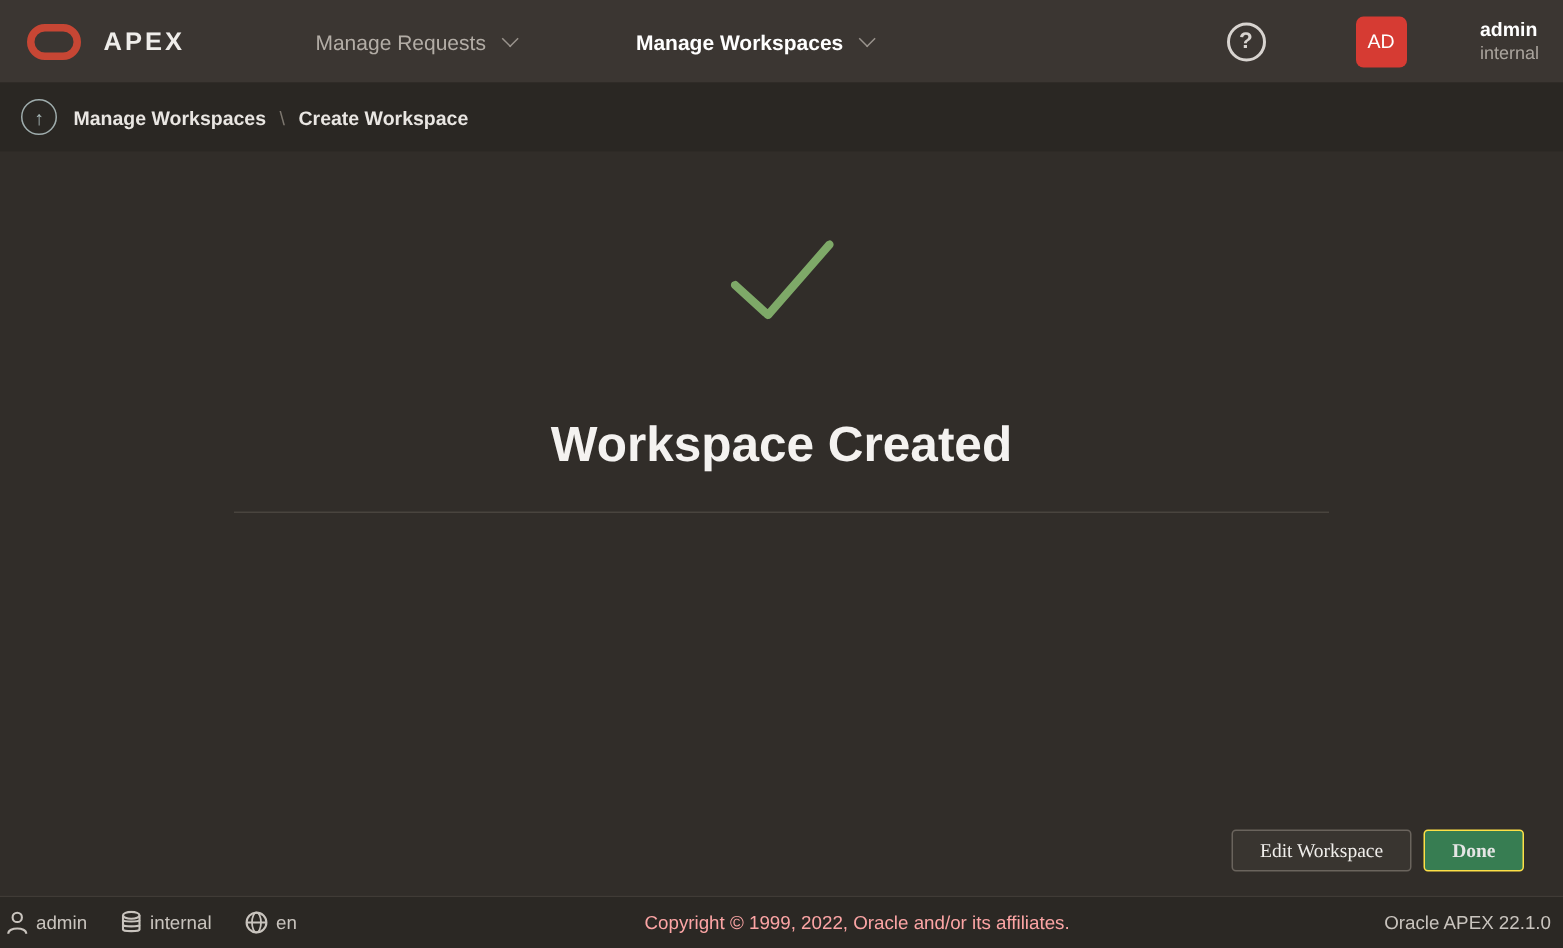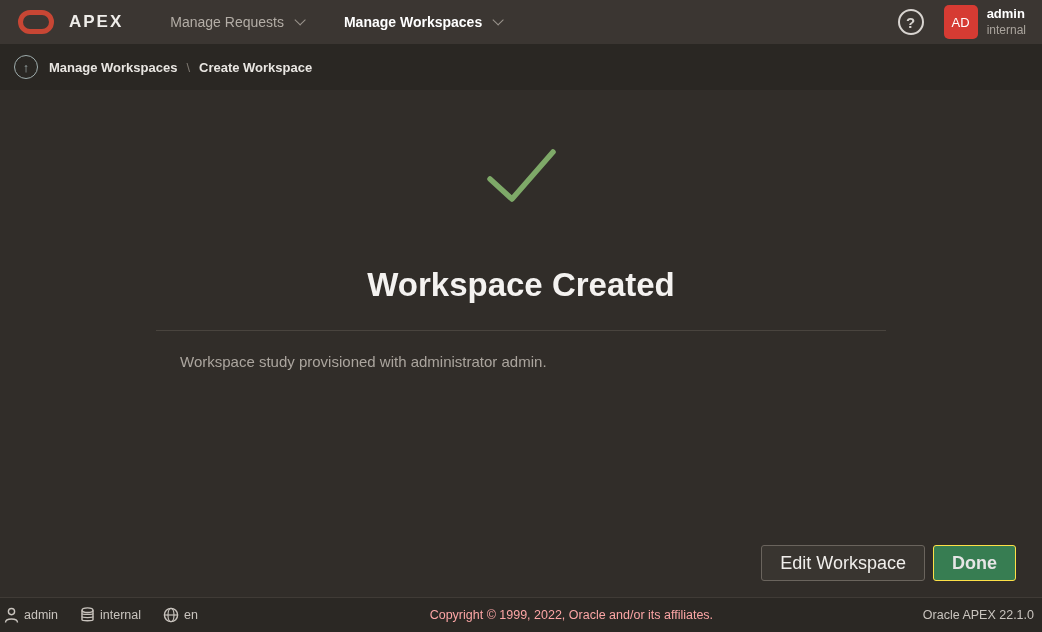--- a/index.html
+++ b/index.html
@@ -14,12 +14,13 @@
 
   
   .navbar {
-    height: 44px;
+    height: 55px;
     background: #3b3632;
     display: flex;
     align-items: center;
     padding: 0 16px 0 18px;
     flex: 0 0 auto;
+    gap: 40px;
   }
   .brand { display: flex; align-items: center; margin-right: 26px; cursor: pointer; }
   .oracle-logo {

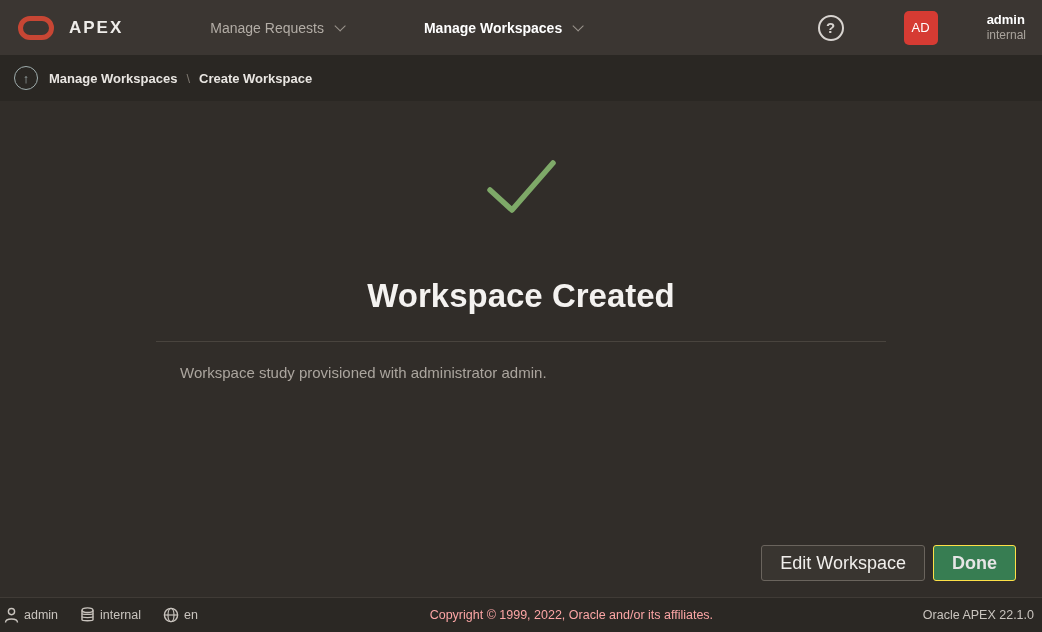--- a/index.html
+++ b/index.html
@@ -219,7 +219,6 @@
     </svg>
     <h1 class="success-title">Workspace Created</h1>
     <div class="divider"></div>
-    <p class="success-message">Workspace study provisioned with administrator admin.</p>
   </div>
 
   <div class="button-bar">

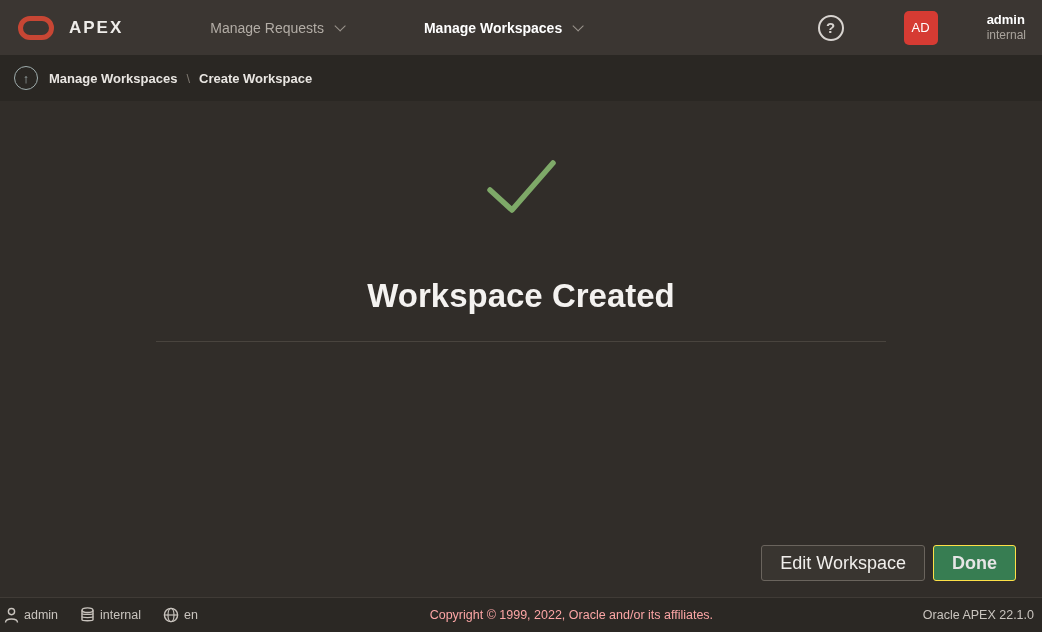--- a/index.html
+++ b/index.html
@@ -139,10 +139,10 @@
     padding: 0 26px 16px 0;
   }
   .btn {
-    height: 36px;
+    height: 28px;
     border-radius: 3px;
-    font-family: Liberation Sans, sans-serif;
-    font-size: 18px;
+    font-family: Liberation Serif, serif;
+    font-size: 13px;
     display: flex; align-items: center; justify-content: center;
     cursor: pointer;
   }

